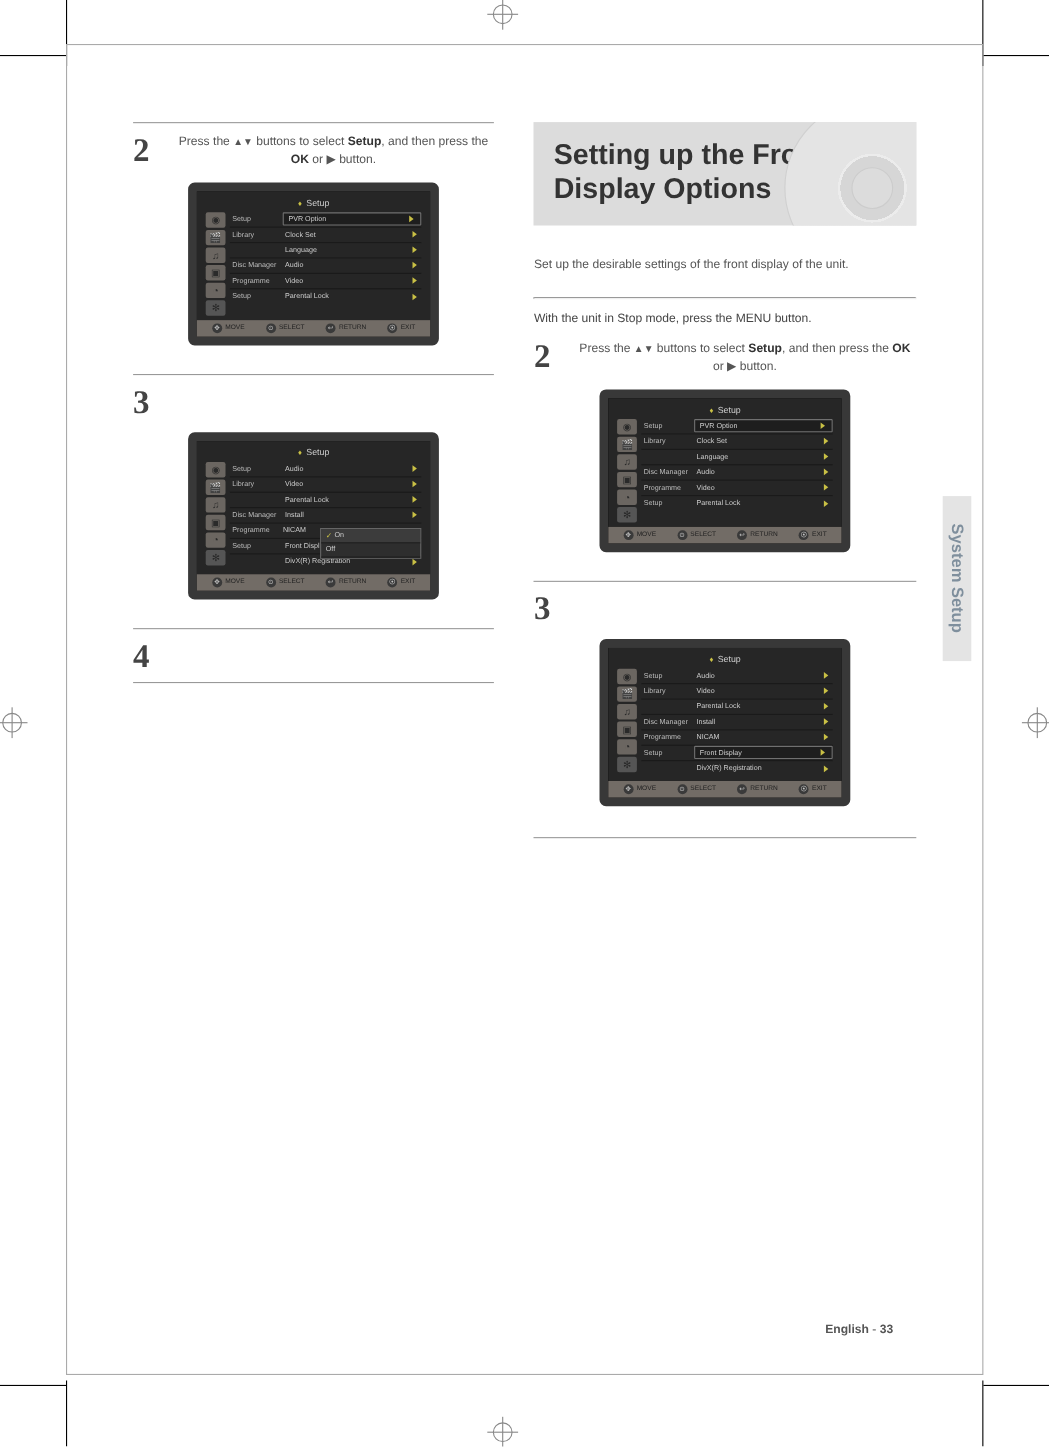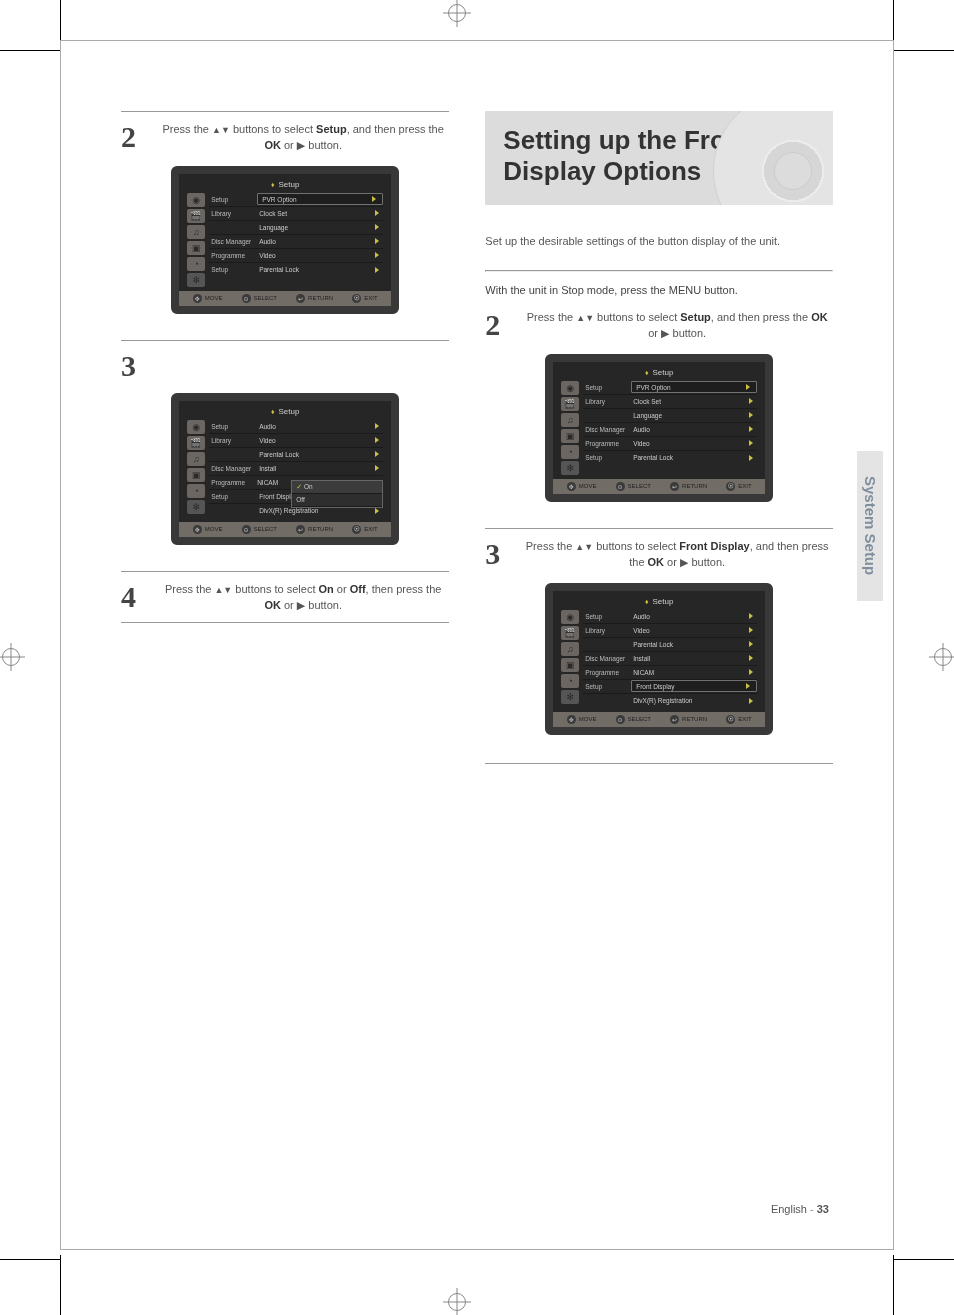--- a/index.html
+++ b/index.html
@@ -407,7 +407,7 @@
           <h1>Setting up the Front Display Options</h1>
         </div>
 
-        <div class="intro">Set up the desirable settings of the button display of the unit.</div>
+        <div class="intro">Set up the desirable settings of the front display of the unit.</div>
         <hr class="section-hr">
         <div class="small-heading">With the unit in Stop mode, press the MENU button.</div>
 

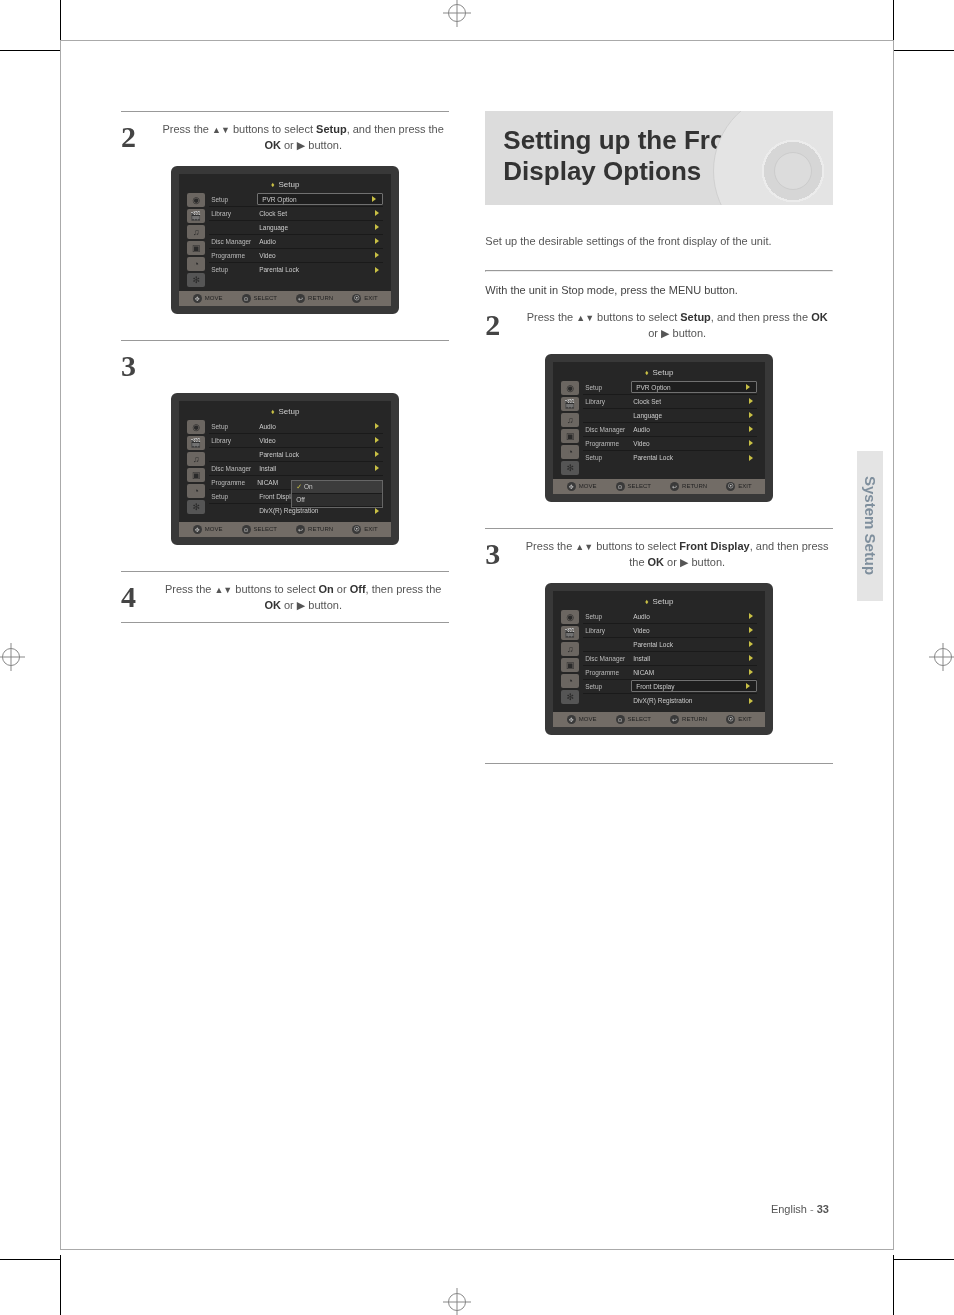--- a/index.html
+++ b/index.html
@@ -503,9 +503,6 @@
         <div class="step">
           <div class="step-row">
             <div class="step-num">3</div>
-            <div class="step-text">
-              <span>Press the </span><span class="arrow-up">▲▼</span><span> buttons to select </span><b>Front Display</b><span>, and then press the </span><b>OK</b><span> or </span><span>▶</span><span> button.</span>
-            </div>
           </div>
           <div class="tv-wrap">
 

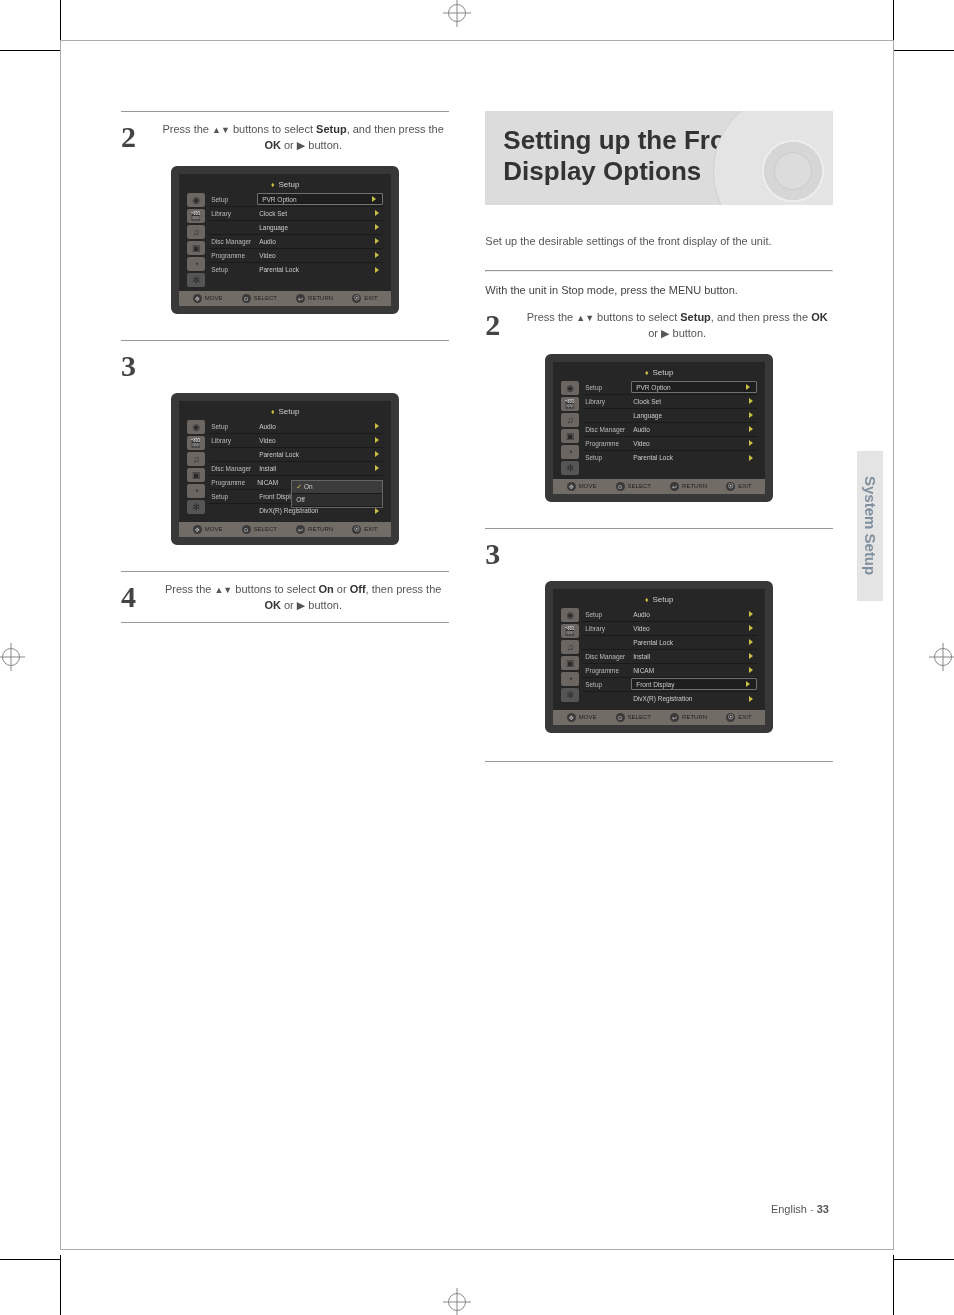--- a/index.html
+++ b/index.html
@@ -393,9 +393,6 @@
         <div class="step">
           <div class="step-row">
             <div class="step-num">4</div>
-            <div class="step-text">
-              <span>Press the </span><span class="arrow-up">▲▼</span><span> buttons to select </span><b>On</b><span> or </span><b>Off</b><span>, then press the </span><b>OK</b><span> or </span><span>▶</span><span> button.</span>
-            </div>
           </div>
           <hr class="footer-hr">
         </div>

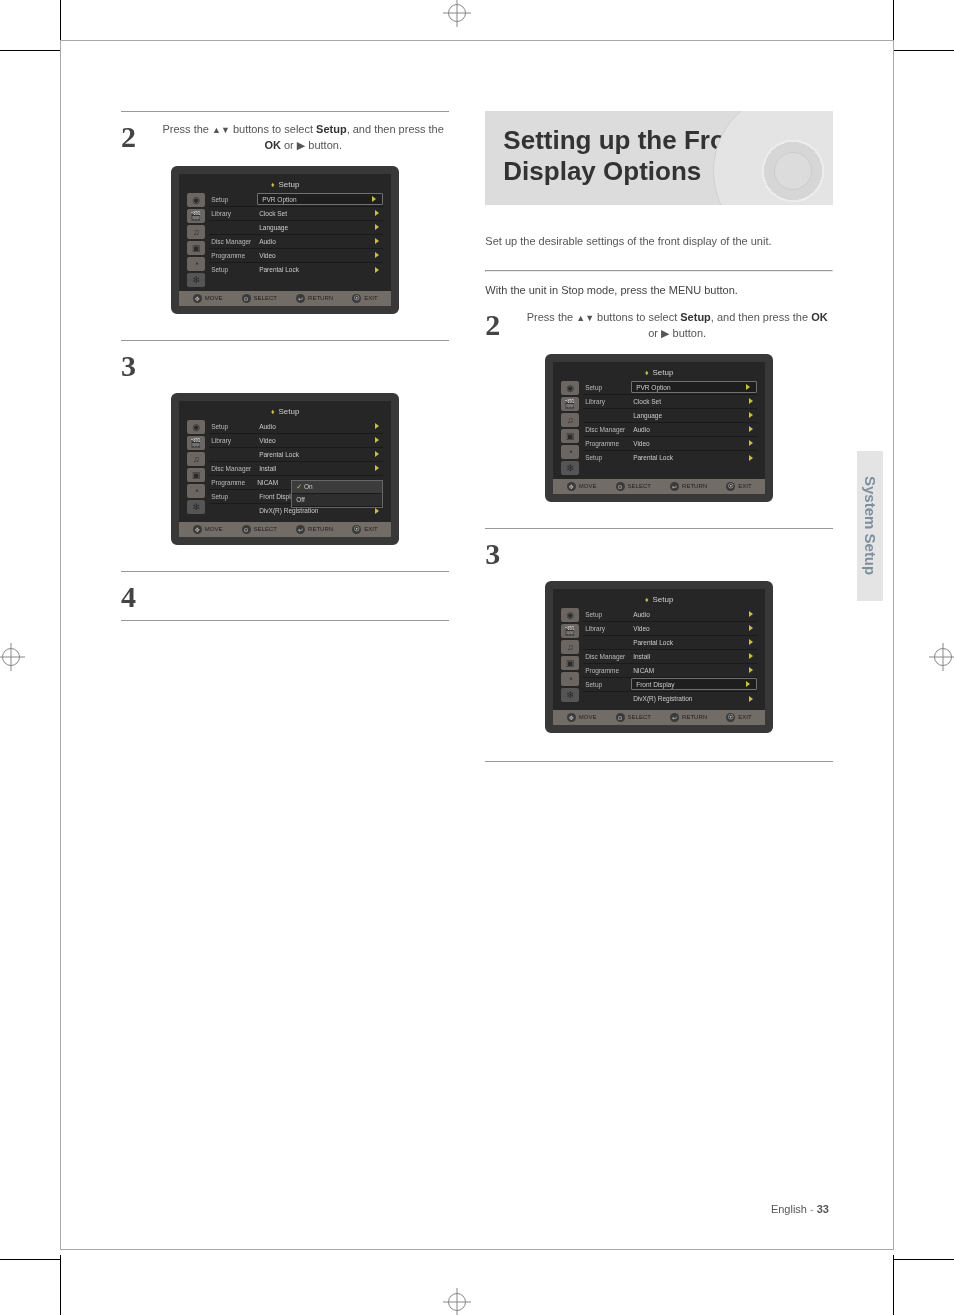--- a/index.html
+++ b/index.html
@@ -96,8 +96,8 @@
 
   
   .pgnum {
-    position: absolute; right: 4px; bottom: -6px;
-    font-size: 11px; color: #555;
+    position: absolute; right: 21px; bottom: -6px;
+    font-size: 11px; color: #555; font-weight: bold;
   }
   .dash { color: #888; }
 

